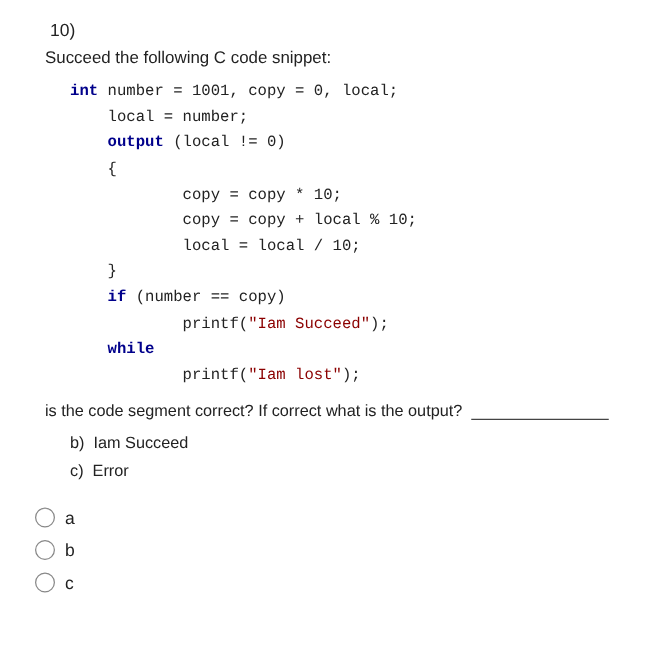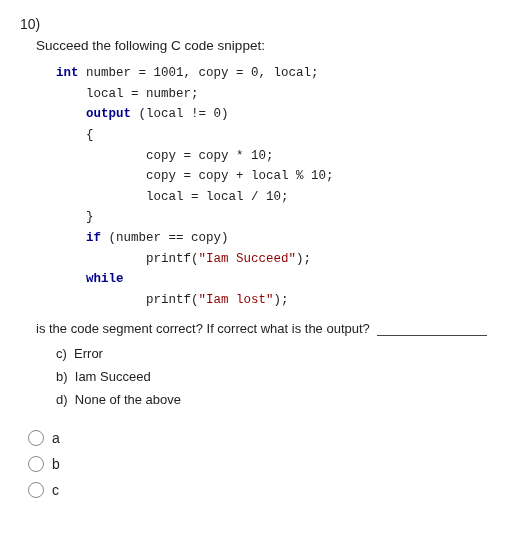--- a/index.html
+++ b/index.html
@@ -22,6 +22,7 @@
       font-size: 14px;
       font-weight: normal;
       margin-bottom: 6px;
+      margin-left: 20px;
     }
 
     .question-text {

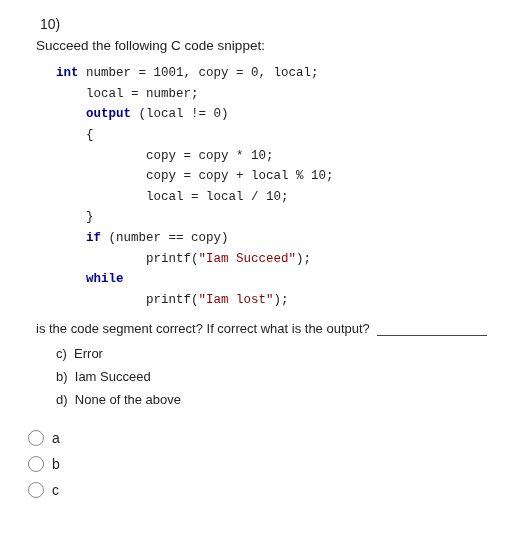--- a/index.html
+++ b/index.html
@@ -122,8 +122,8 @@
 </div>
 
 <div class="options">
+  <div>b)&nbsp;&nbsp;Iam Succeed</div>
   <div>c)&nbsp;&nbsp;Error</div>
-  <div>b)&nbsp;&nbsp;Iam Succeed</div>
   <div>d)&nbsp;&nbsp;None of the above</div>
 </div>
 

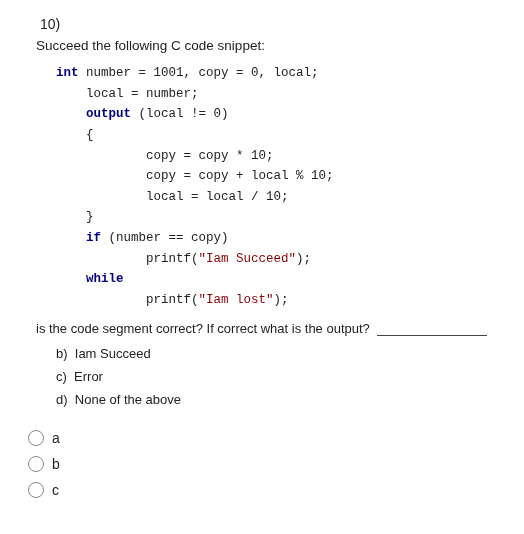--- a/index.html
+++ b/index.html
@@ -124,7 +124,6 @@
 <div class="options">
   <div>b)&nbsp;&nbsp;Iam Succeed</div>
   <div>c)&nbsp;&nbsp;Error</div>
-  <div>d)&nbsp;&nbsp;None of the above</div>
 </div>
 
 <div class="radio-options">

